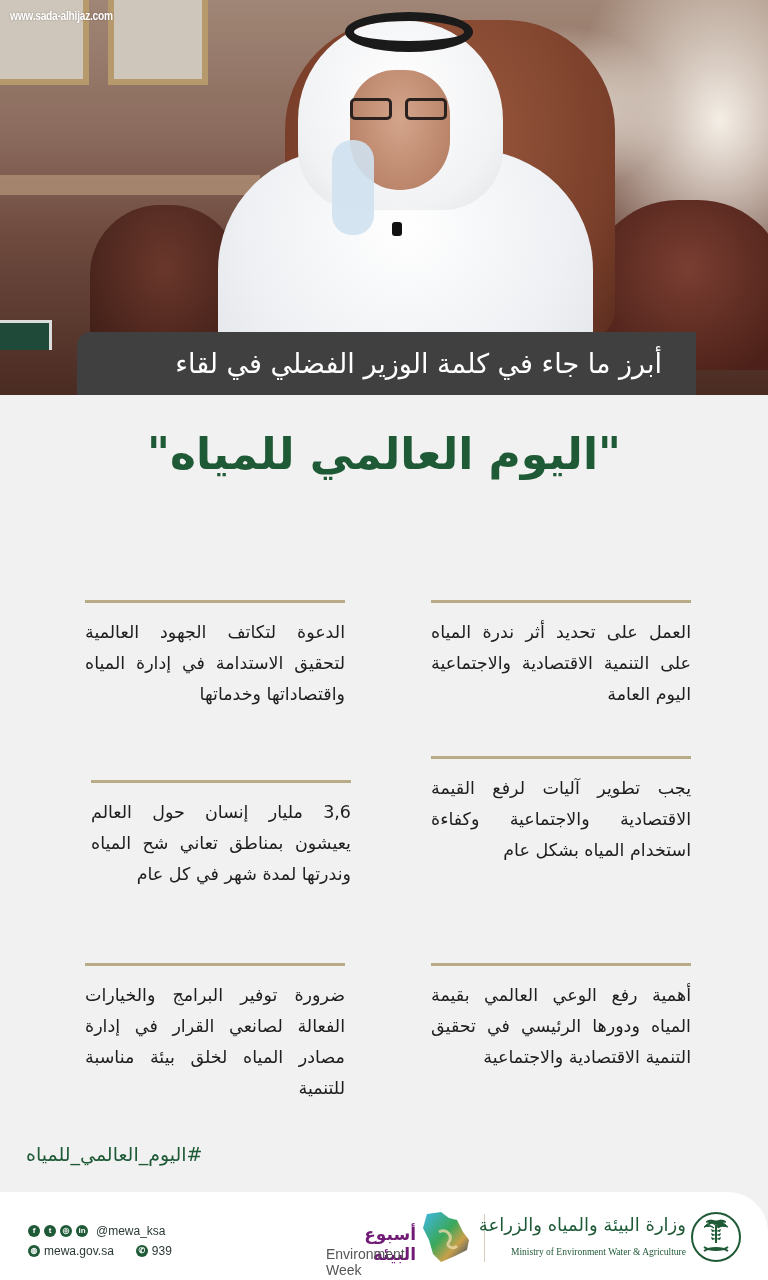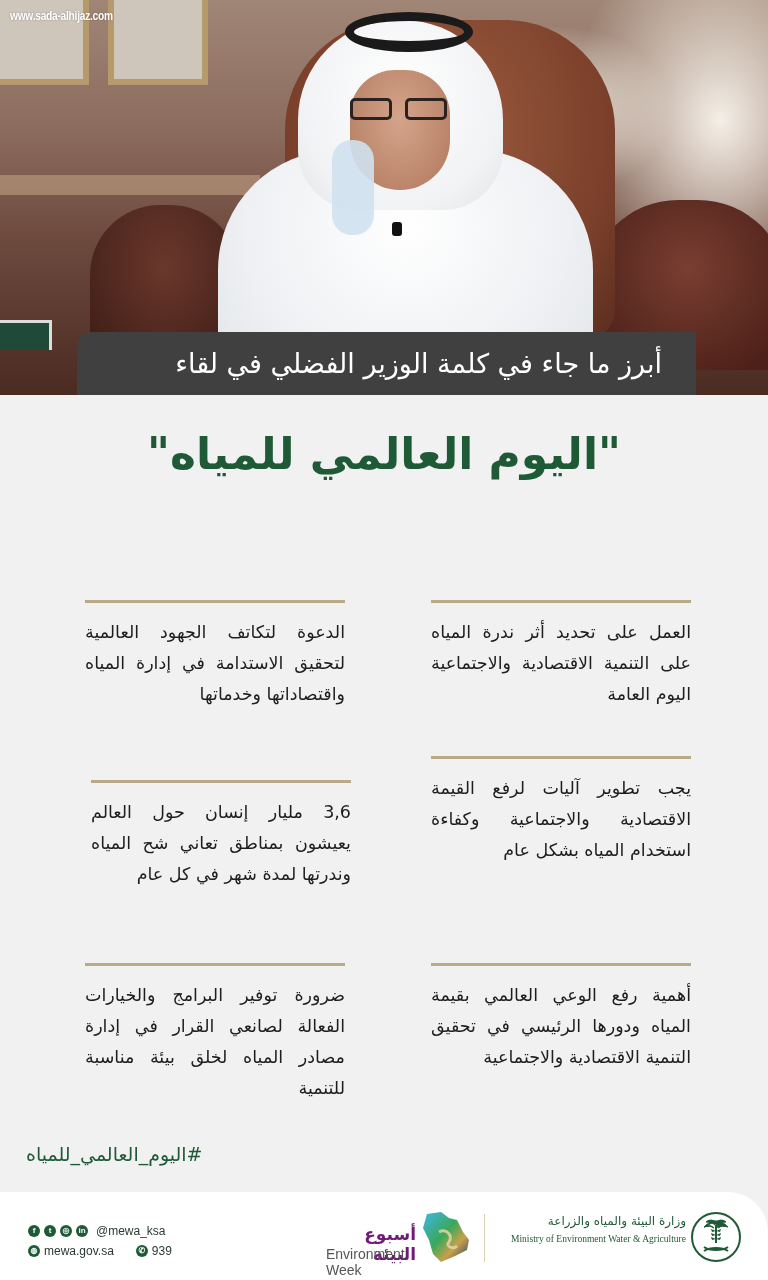--- a/index.html
+++ b/index.html
@@ -183,7 +183,7 @@
       position: absolute; left: 500px; top: 22px; width: 186px; height: 50px; text-align: right;
     }
     .ministry .ar {
-      direction: rtl; font-size: 12px; color: #1f5a37; white-space: nowrap;
+      direction: rtl; font-size: 18px; color: #1f5a37; white-space: nowrap;
     }
     .ministry .en {
       font-family: "Liberation Serif", serif; font-size: 9.5px; color: #1f5a37; margin-top: 6px;

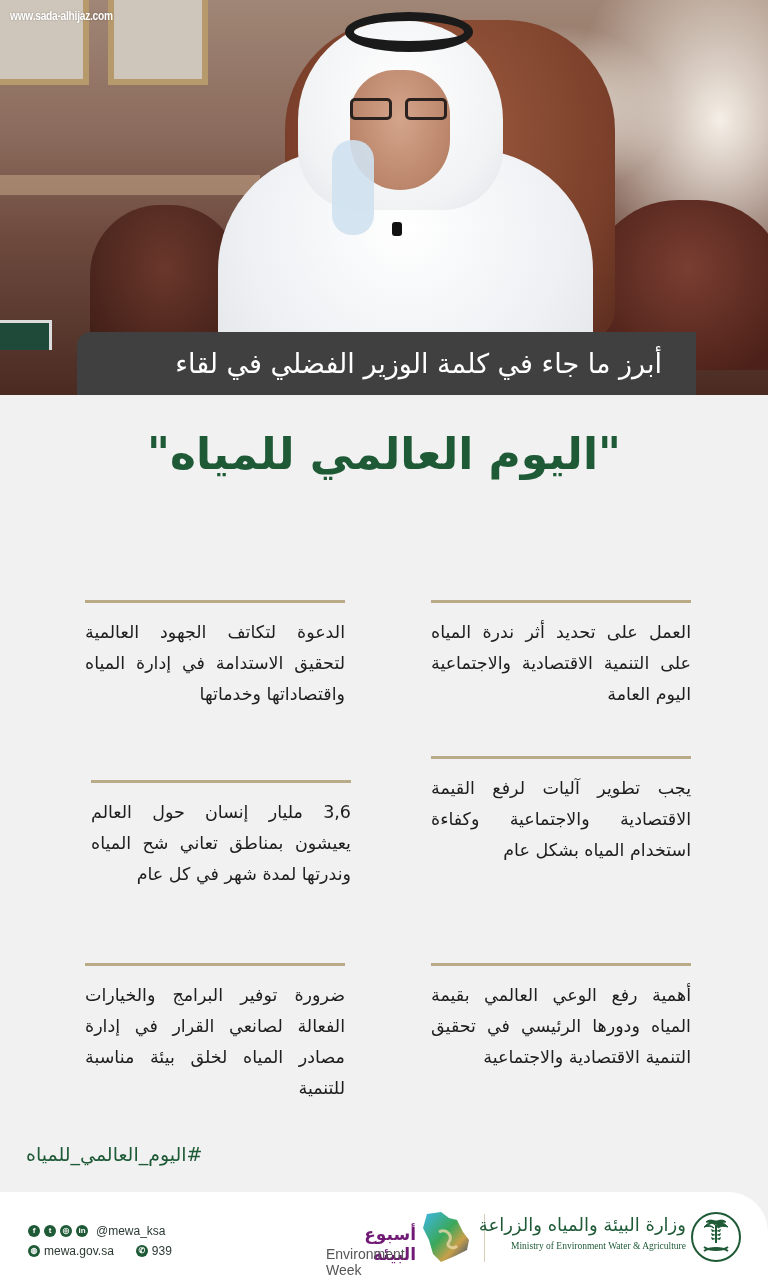--- a/index.html
+++ b/index.html
@@ -186,7 +186,7 @@
       direction: rtl; font-size: 18px; color: #1f5a37; white-space: nowrap;
     }
     .ministry .en {
-      font-family: "Liberation Serif", serif; font-size: 9.5px; color: #1f5a37; margin-top: 6px;
+      font-family: "Liberation Serif", serif; font-size: 9.5px; color: #1f5a37; margin-top: 12px;
       white-space: nowrap;
     }
     .emblem {

